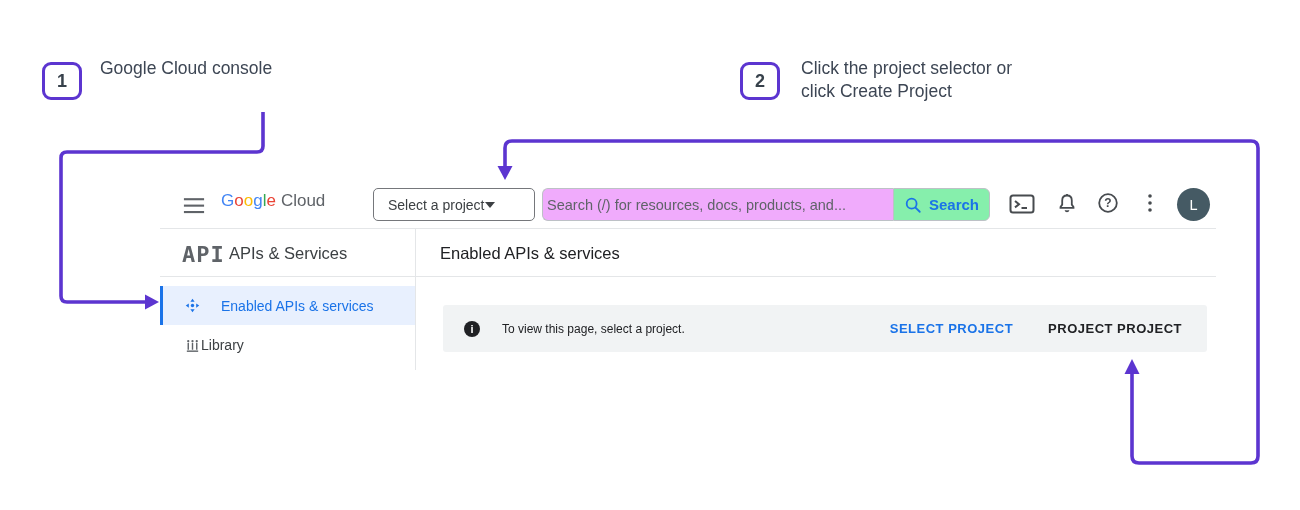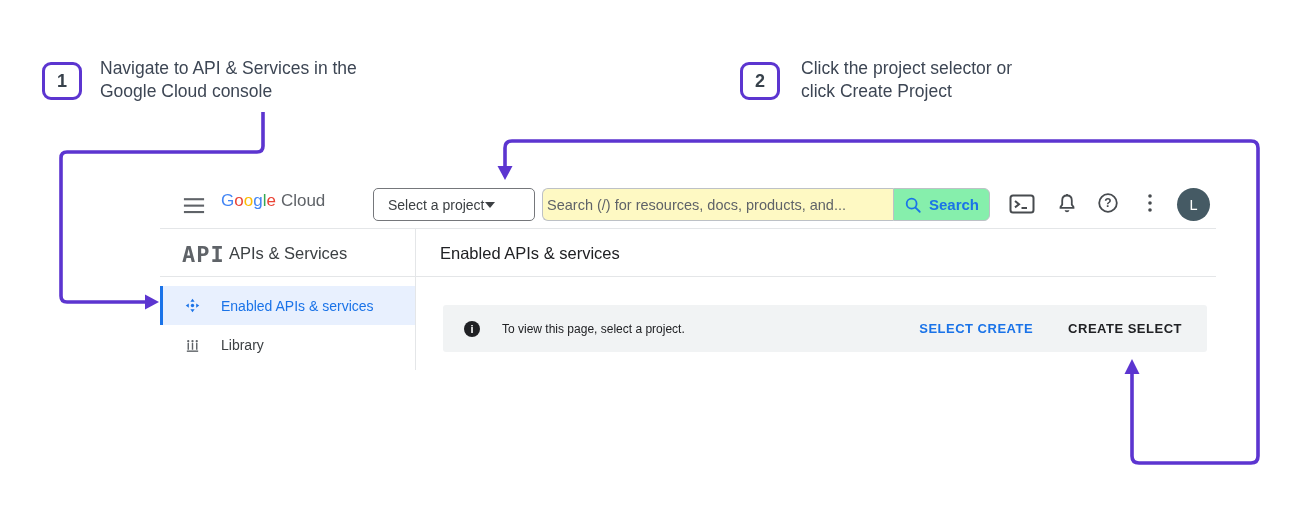--- a/index.html
+++ b/index.html
@@ -89,7 +89,6 @@
     <span>1</span>
   </div>
   <div class="abs callout-text" style="left:100px;top:57px;">
-    <div>Navigate to API &amp; Services in the</div>
     <div>Google Cloud console</div>
   </div>
 

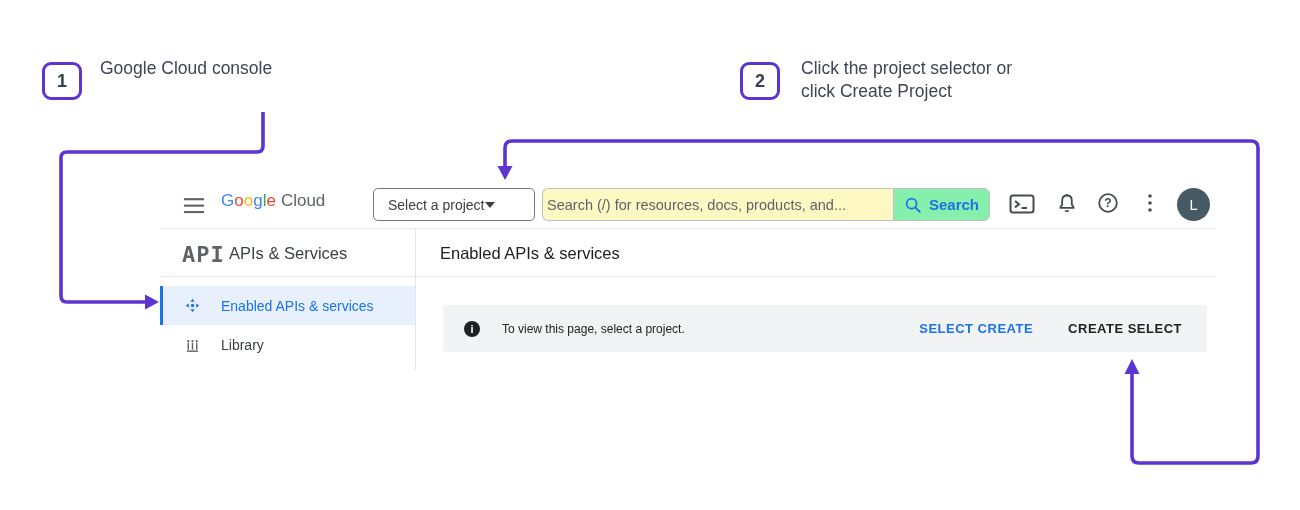--- a/index.html
+++ b/index.html
@@ -29,7 +29,7 @@
       border-top:6px solid #3c4043;}
 
   .searchbox{left:542px;top:188px;width:448px;height:33px;display:flex;}
-  .search-input{flex:1;box-sizing:border-box;background:#fef9c3;border:1px solid #bdc1c6;
+  .search-input{flex:1;box-sizing:border-box;background:#f0abfc;border:1px solid #bdc1c6;
       border-right:none;border-radius:6px 0 0 6px;padding:0 4px;font-size:14.5px;color:#5f6368;
       font-family:"Liberation Sans",sans-serif;outline:none;}
   .search-input::placeholder{color:#5f6368;opacity:1;}

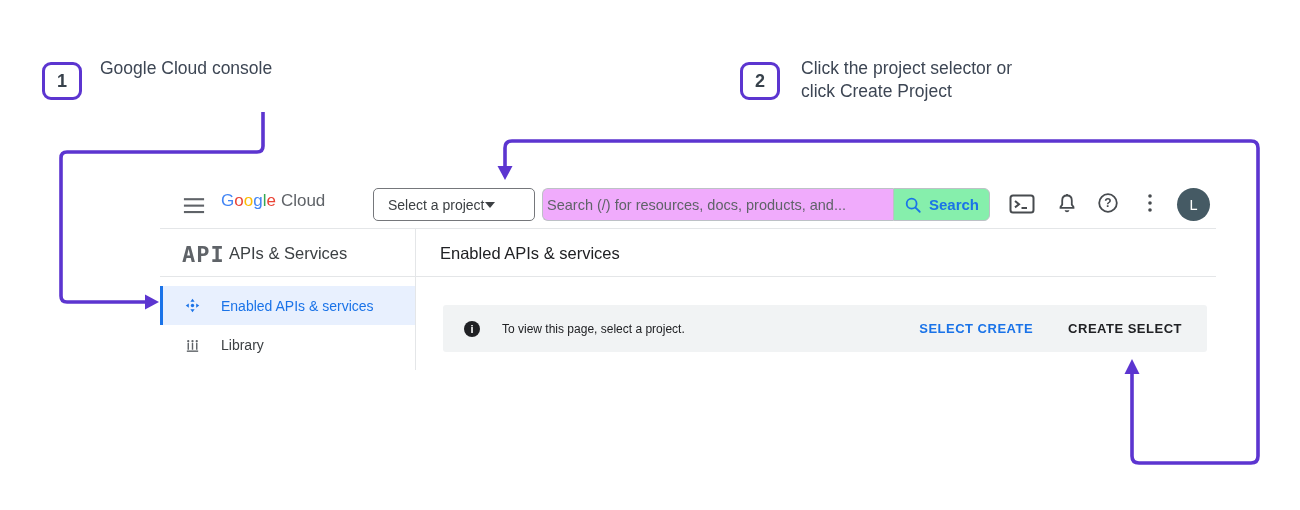--- a/index.html
+++ b/index.html
@@ -195,7 +195,7 @@
       <span>i</span>
     </span>
     <span class="banner-msg">To view this page, select a project.</span>
-    <span class="banner-action select-project">SELECT CREATE</span>
+    <span class="banner-action select-project">SELECT PROJECT</span>
     <span class="banner-action create-project">CREATE SELECT</span>
   </div>
 

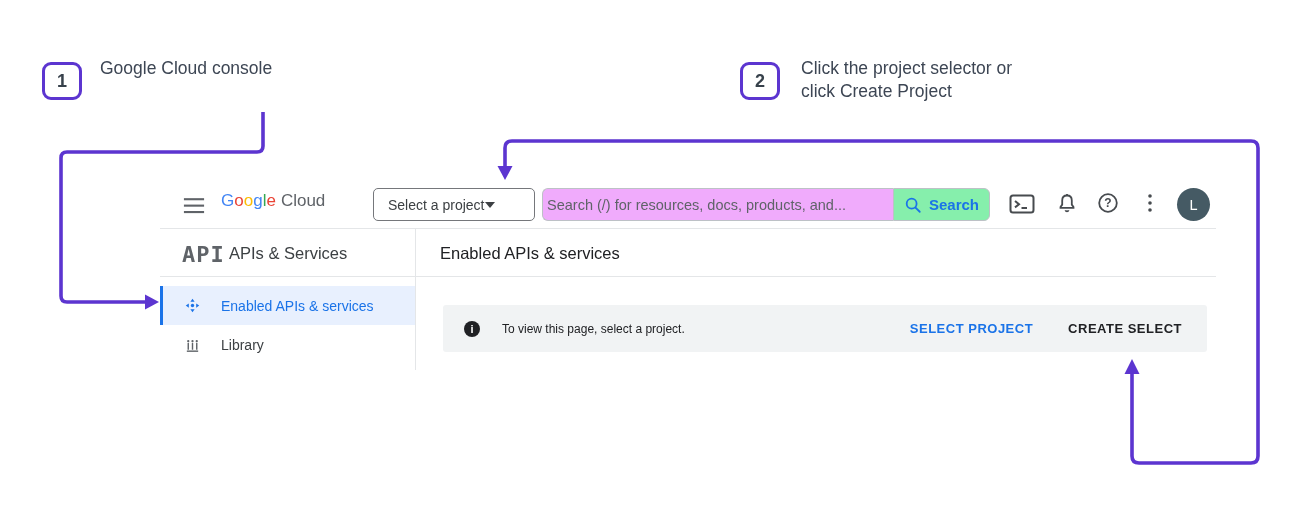--- a/index.html
+++ b/index.html
@@ -196,7 +196,7 @@
     </span>
     <span class="banner-msg">To view this page, select a project.</span>
     <span class="banner-action select-project">SELECT PROJECT</span>
-    <span class="banner-action create-project">CREATE SELECT</span>
+    <span class="banner-action create-project">PROJECT PROJECT</span>
   </div>
 
 </div>

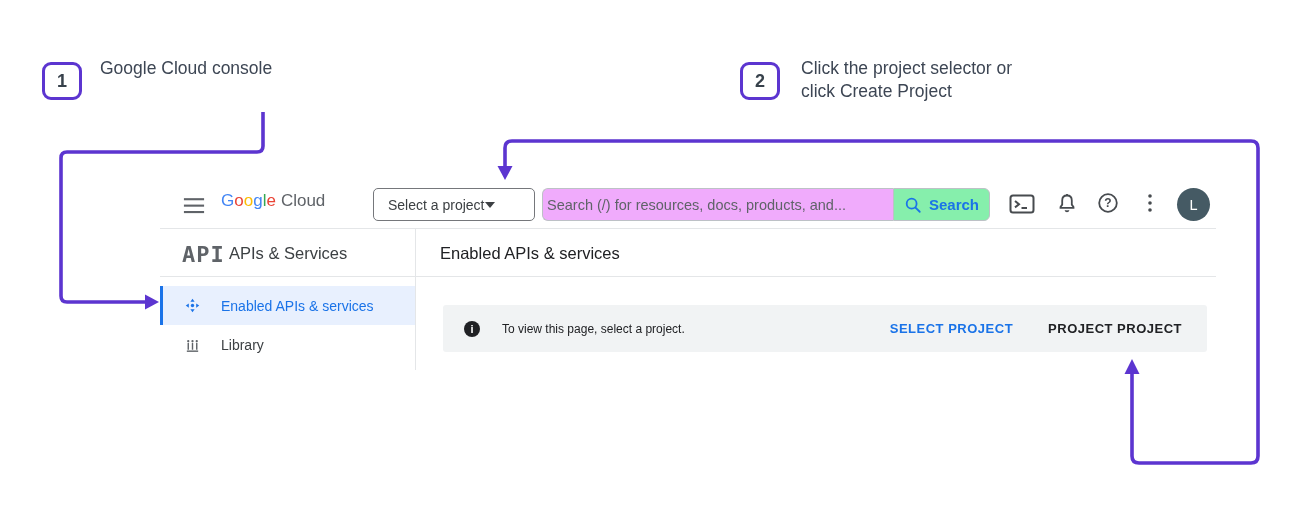--- a/index.html
+++ b/index.html
@@ -56,7 +56,7 @@
       border-left:3px solid #1a73e8;padding-left:21px;}
   .side-item-1 .lbl{margin-left:20px;font-size:14px;color:#1a73e8;}
   .side-item-2{left:160px;top:325px;width:255px;height:40px;padding-left:24px;}
-  .side-item-2 .lbl{margin-left:20px;font-size:14px;color:#3c4043;}
+  .side-item-2 .lbl{font-size:14px;color:#3c4043;}
 
   
   .banner{left:443px;top:305px;width:764px;height:47px;box-sizing:border-box;background:#f1f3f4;

